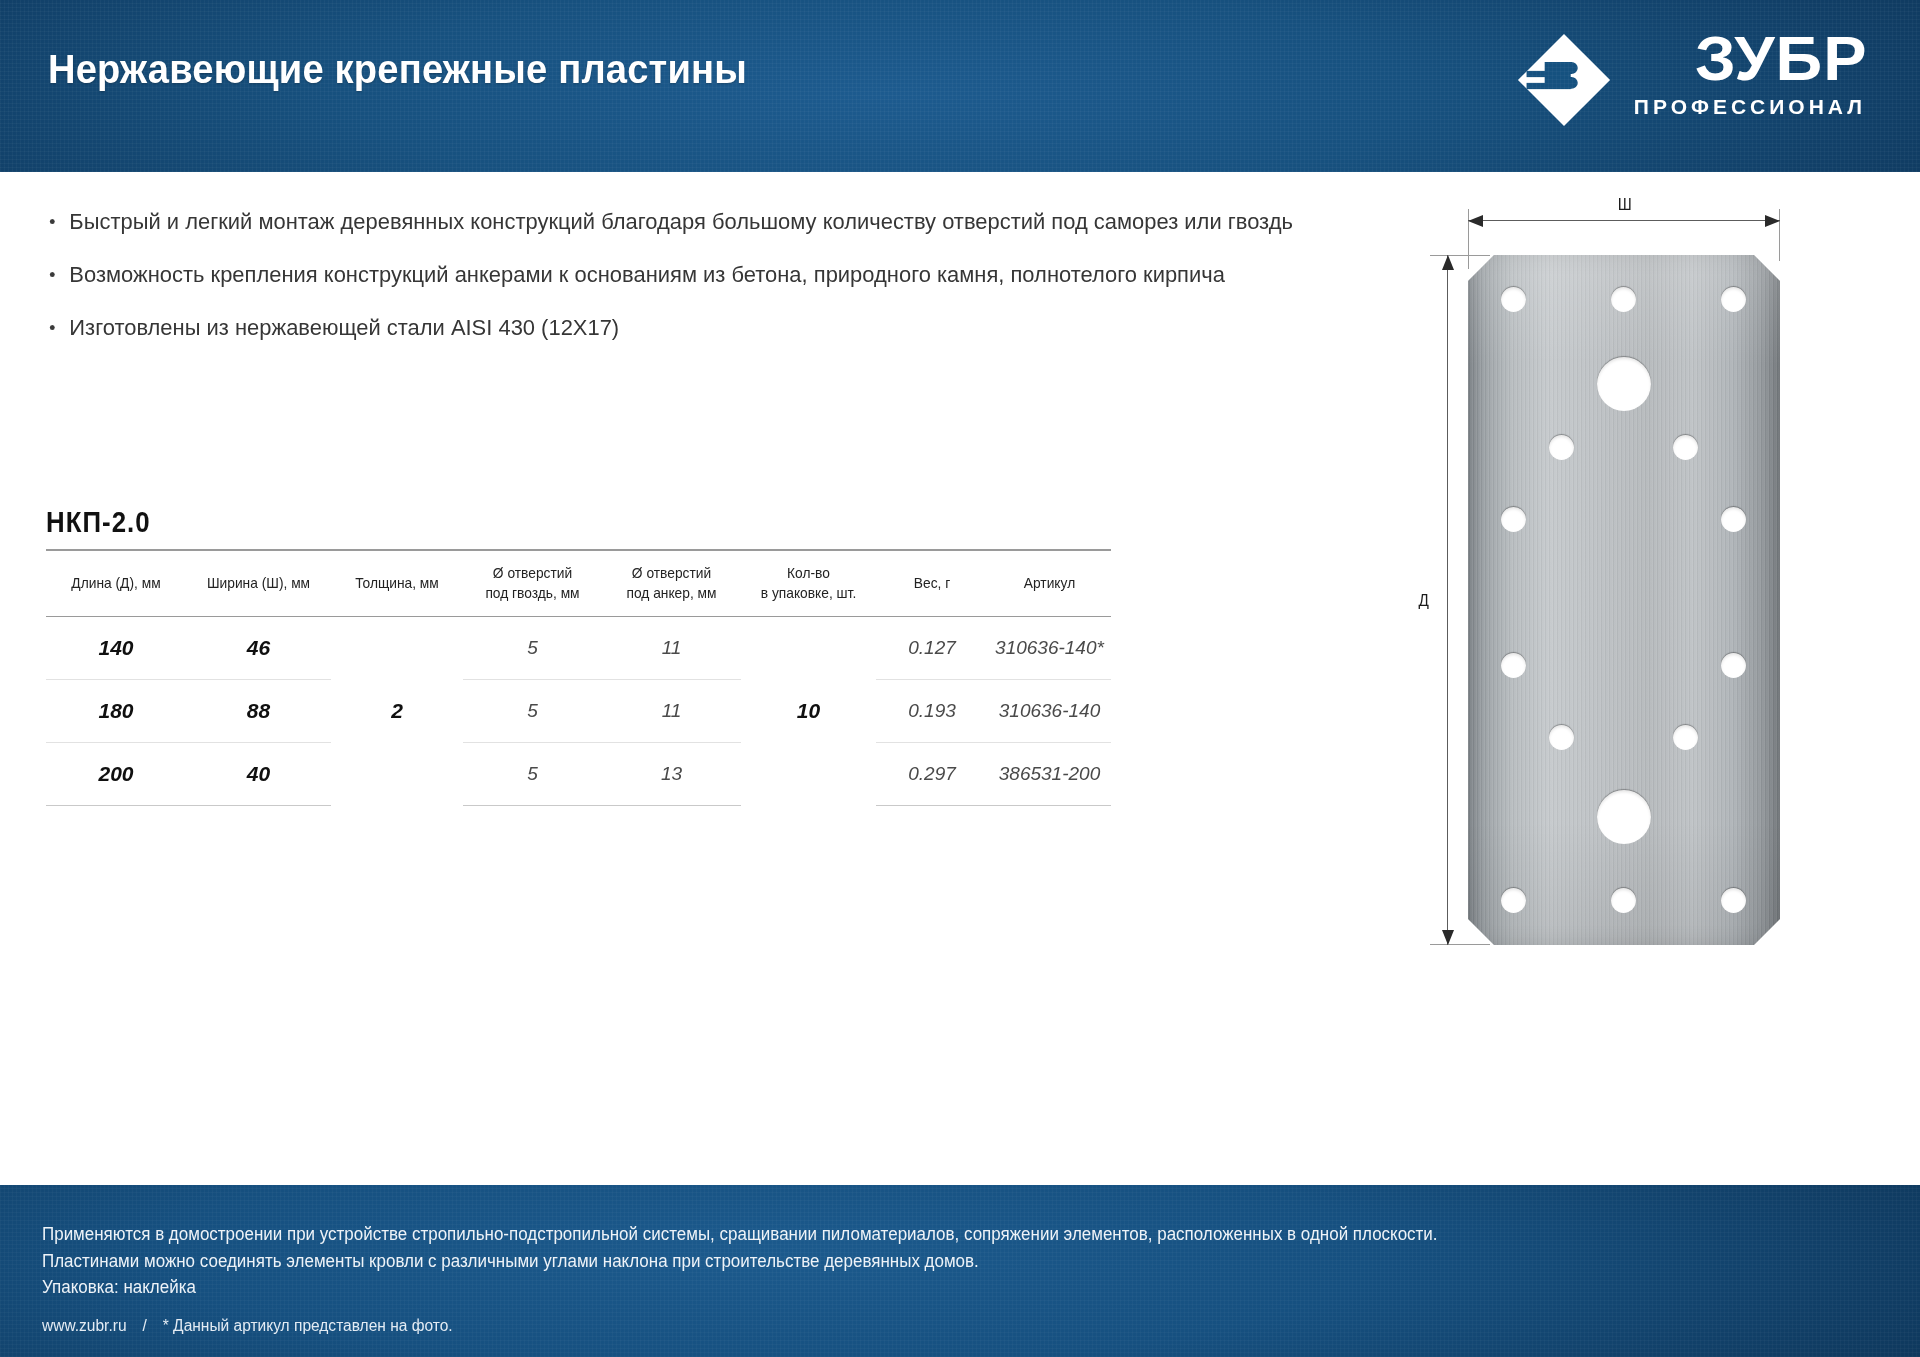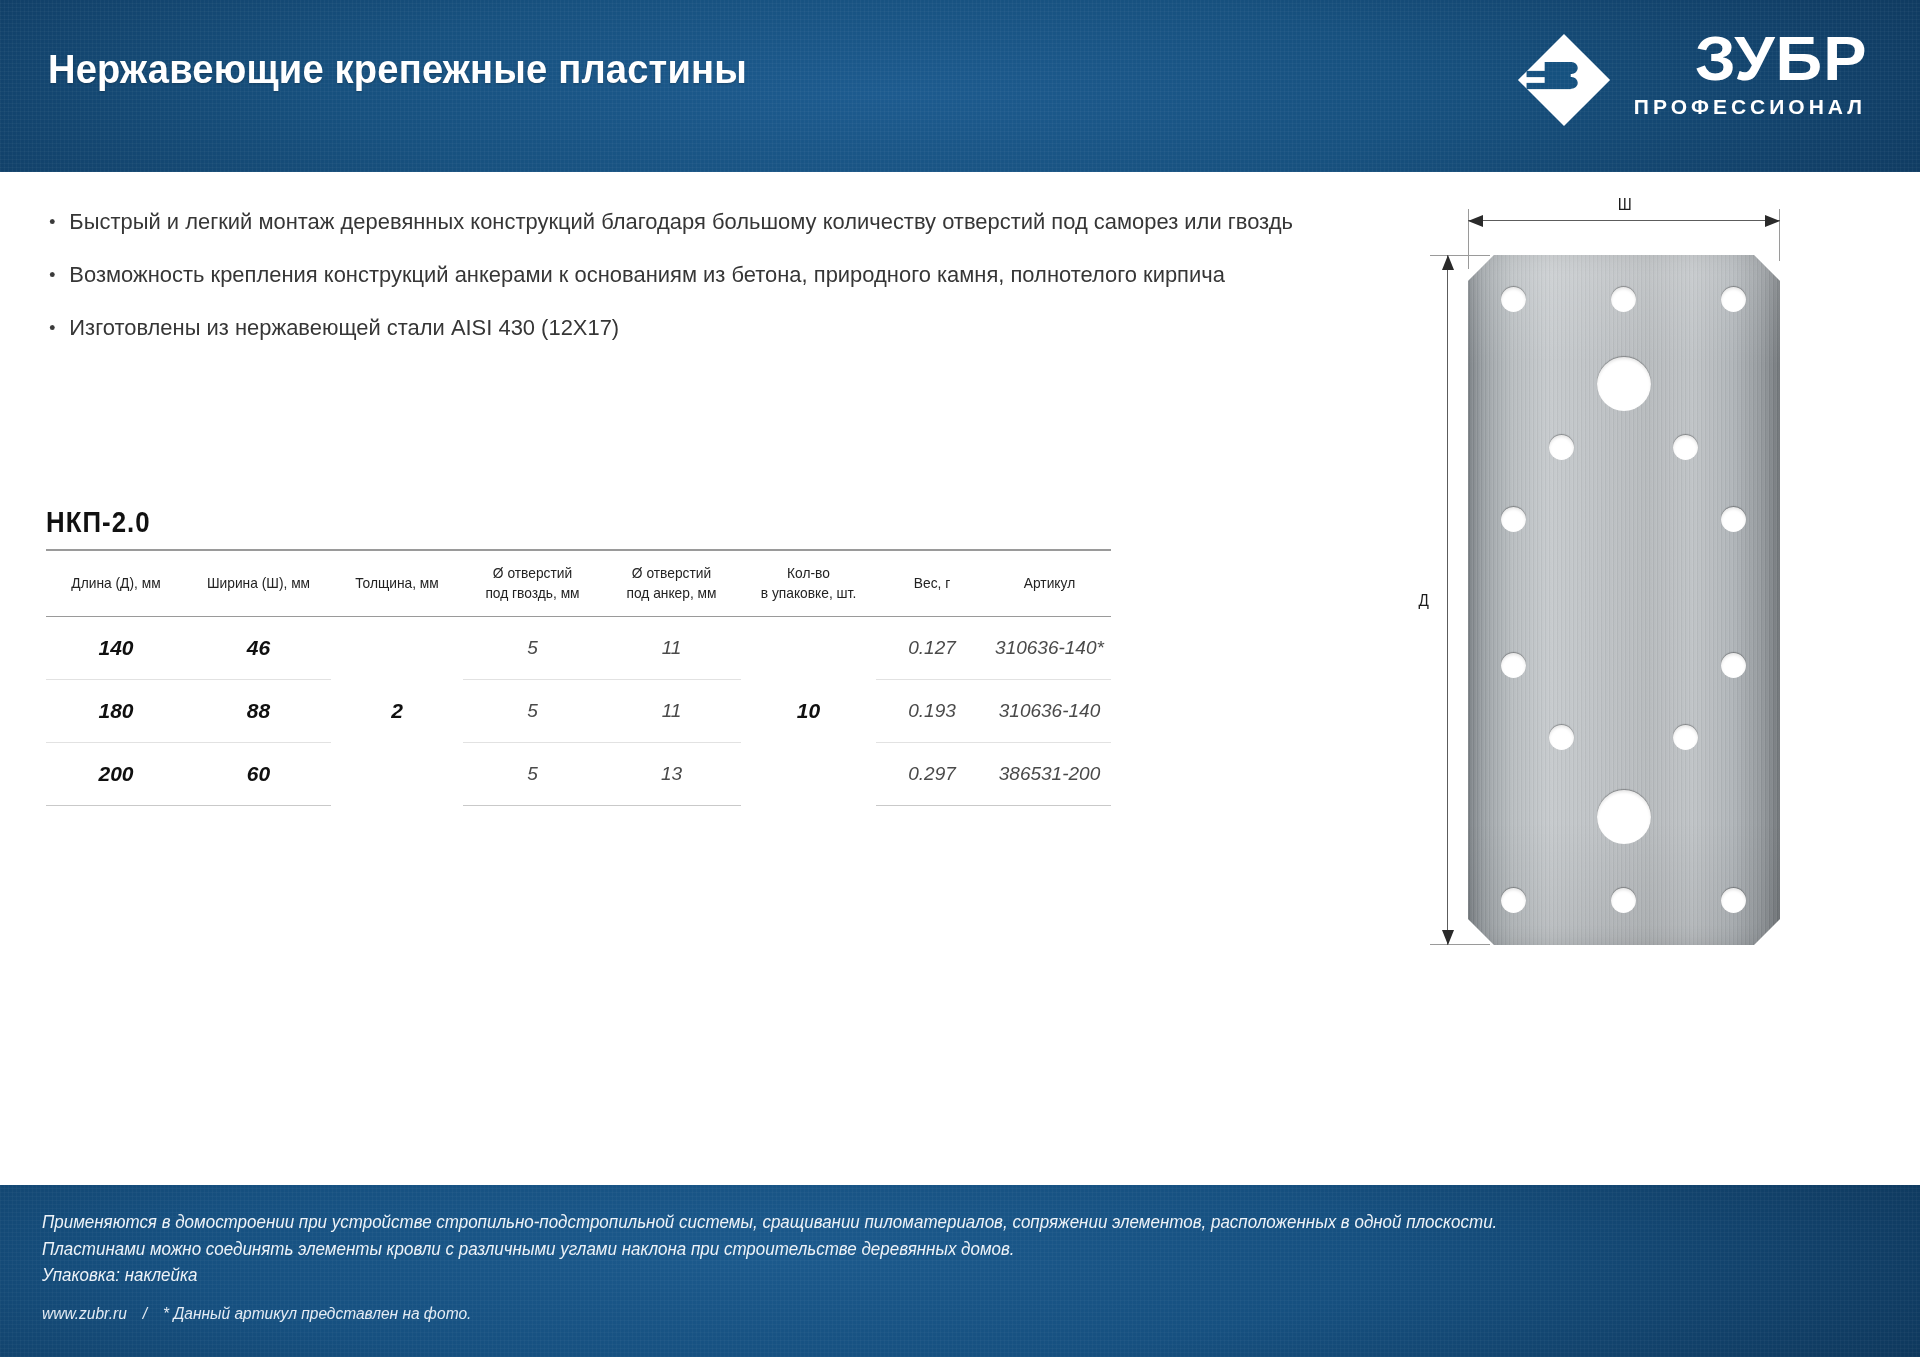--- a/index.html
+++ b/index.html
@@ -270,7 +270,7 @@
         </tr>
         <tr>
           <td class="strong">200</td>
-          <td class="strong">60</td>
+          <td class="strong">40</td>
           <td>5</td>
           <td>13</td>
           <td>0.297</td>

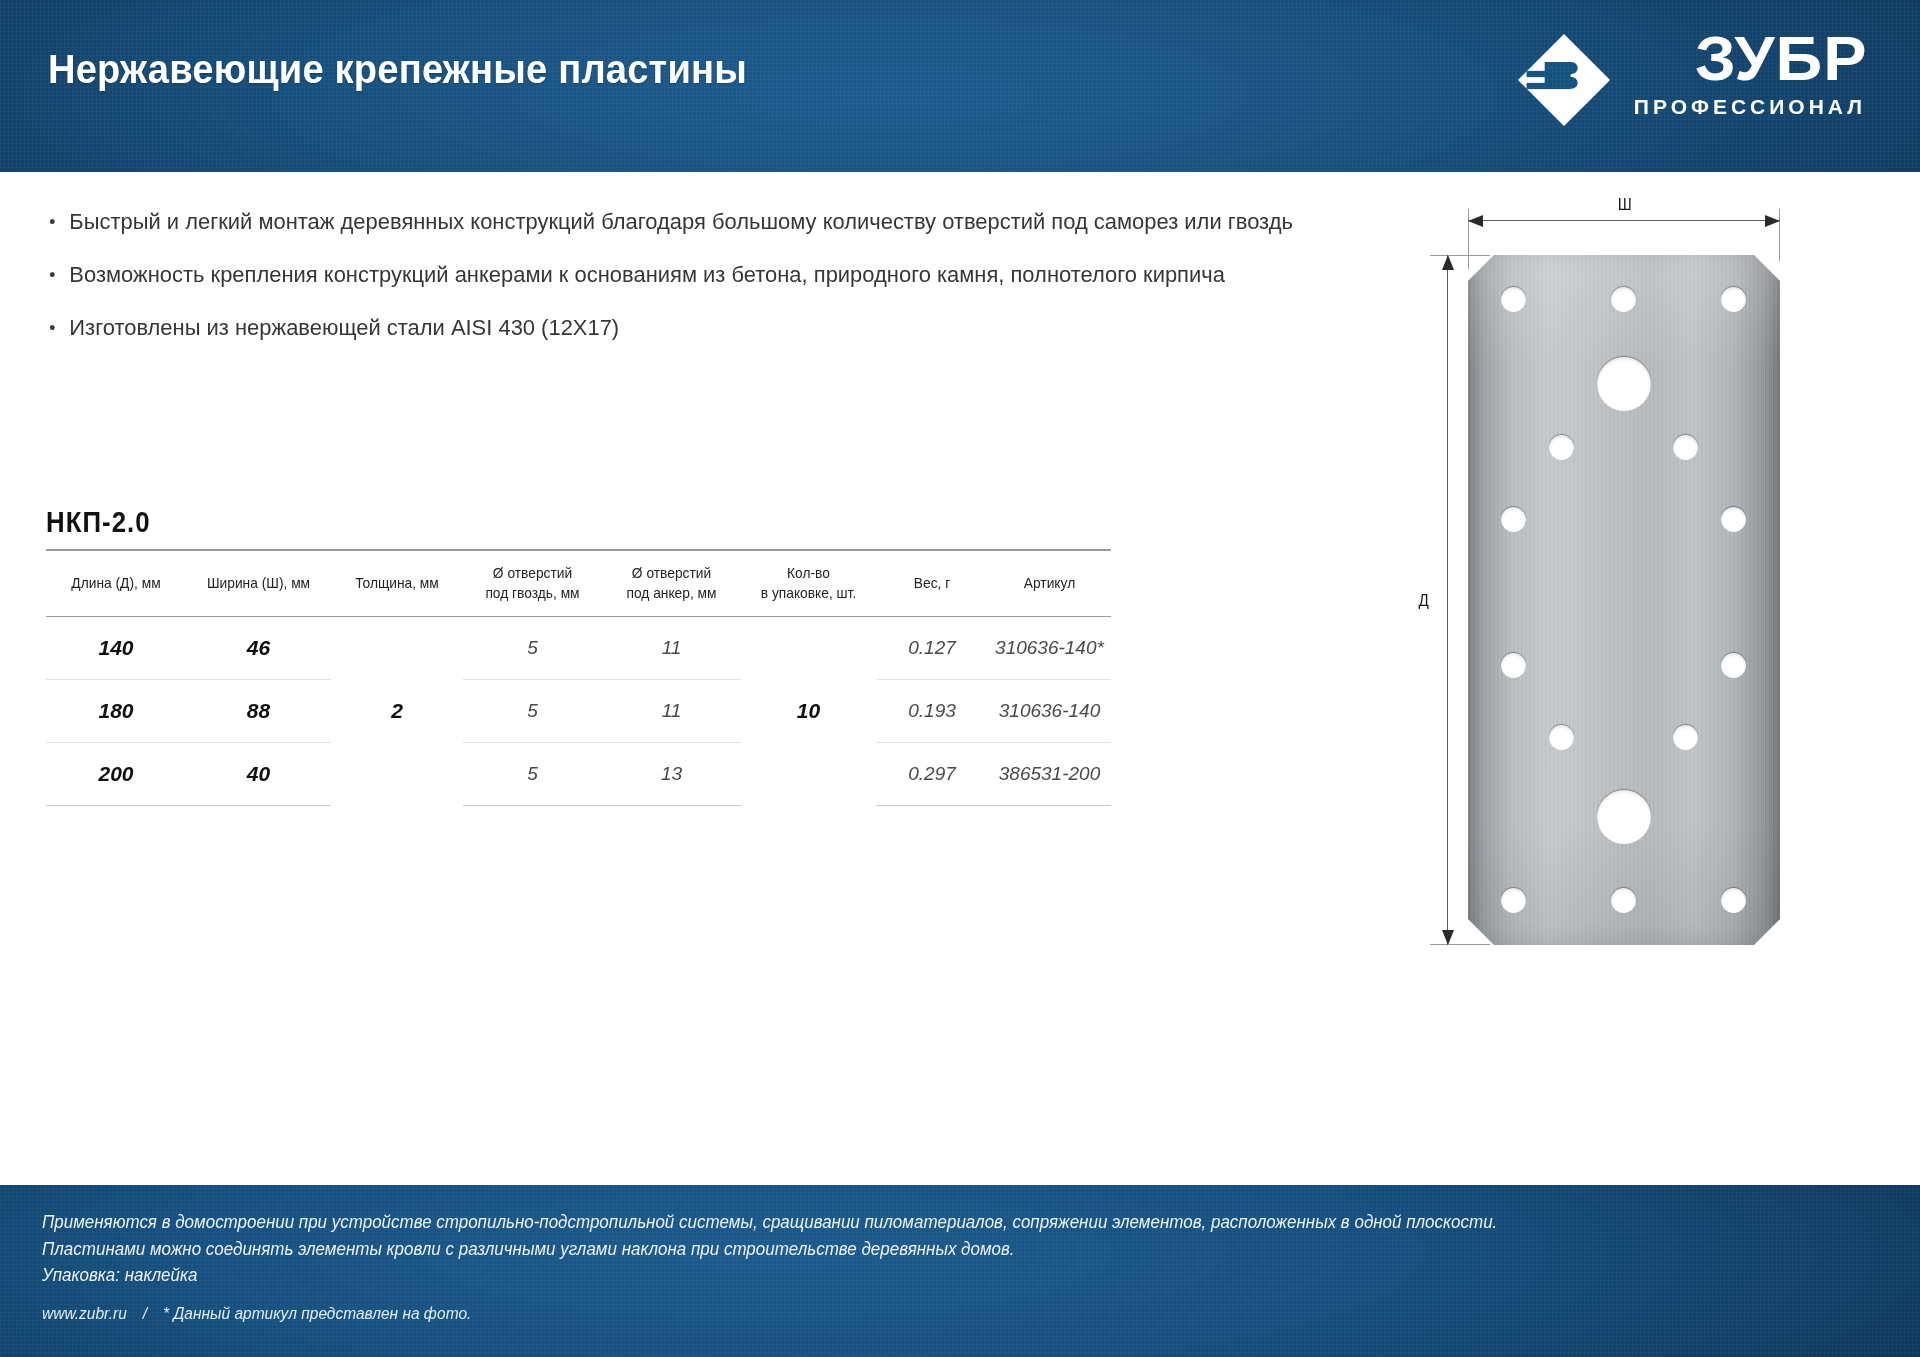--- a/index.html
+++ b/index.html
@@ -157,7 +157,7 @@
       repeating-linear-gradient(90deg, rgba(255,255,255,.028) 0 1px, transparent 1px 4px);
     pointer-events: none;
   }
-  .footer-inner { position: absolute; left: 42px; top: 24px; z-index: 2; font-style: italic; }
+  .footer-inner { position: absolute; left: 42px; top: 36px; z-index: 2; }
   .footer-line {
     font-size: 17.5px; color: #eef3f8; line-height: 1.52; white-space: nowrap;
     transform: scaleX(.97); transform-origin: left center;

